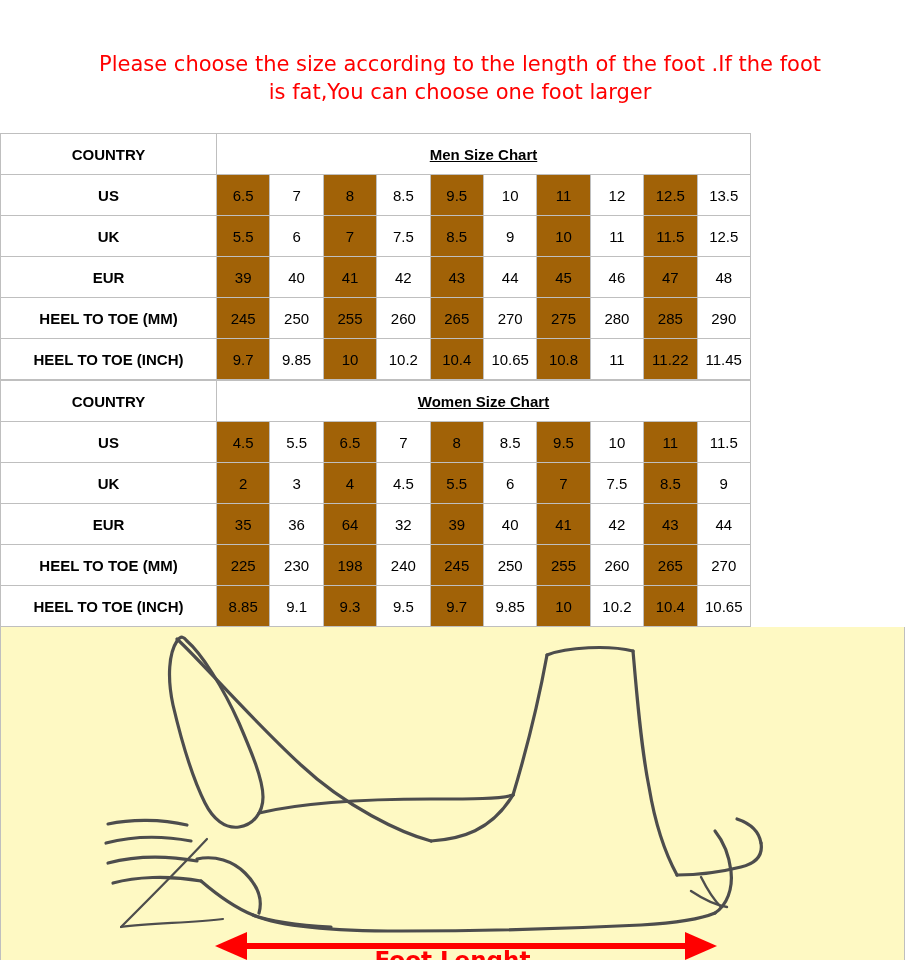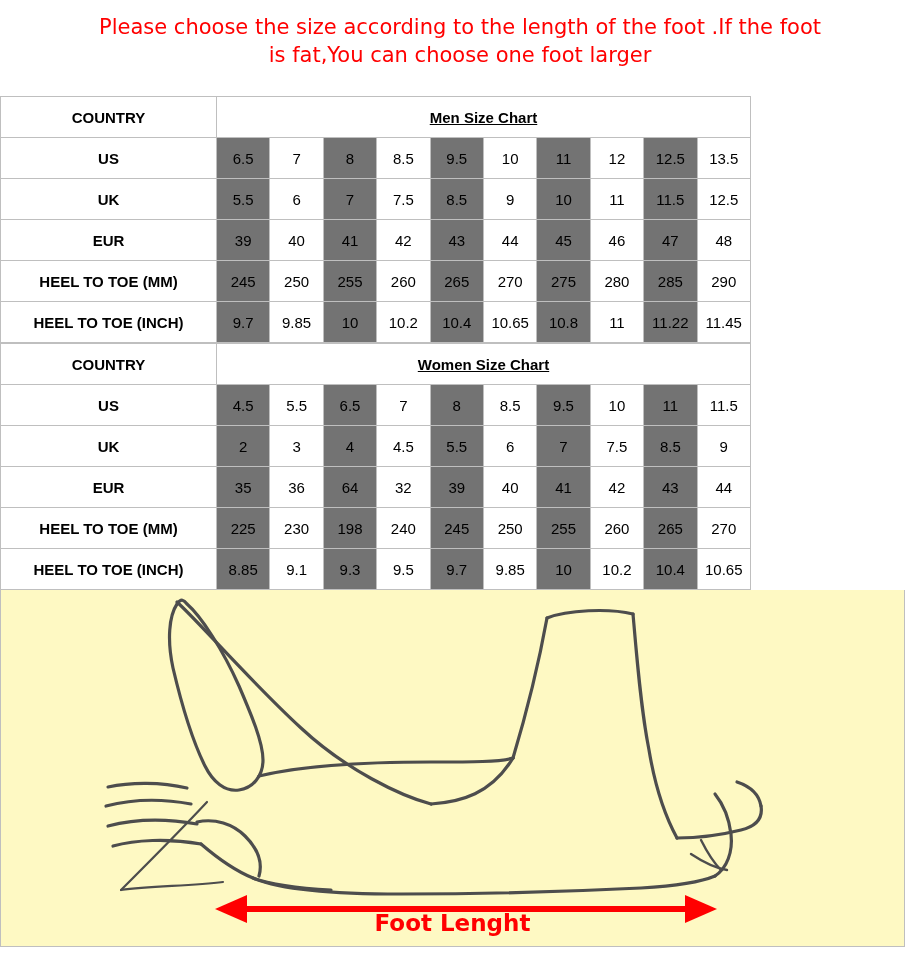--- a/index.html
+++ b/index.html
@@ -31,6 +31,7 @@
     font-family: "DejaVu Sans", sans-serif;
     font-weight: 400;
     height: 96px;
+    margin-top: 37px;
   }
   .notice .line {
     display: block;

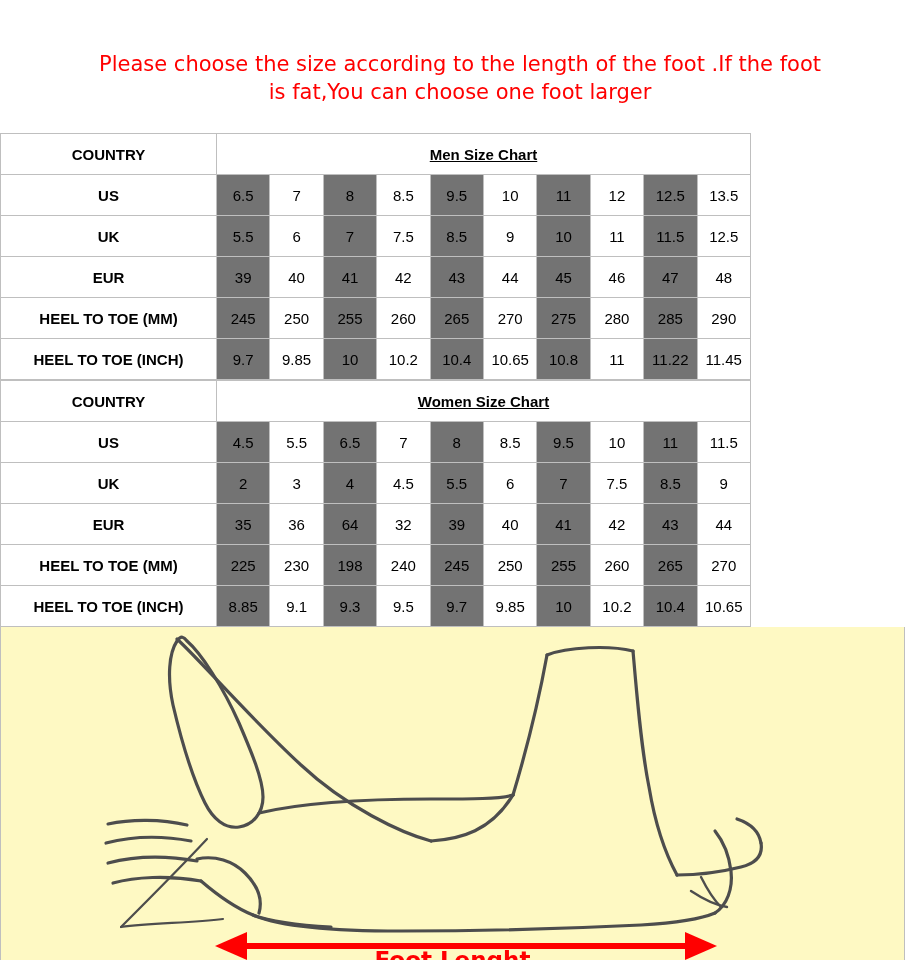--- a/index.html
+++ b/index.html
@@ -71,7 +71,7 @@
     width: 69px;
   }
   td.shaded {
-    background: #737373;
+    background: #a16207;
   }
   .row-country td { height: 52px; }
   

